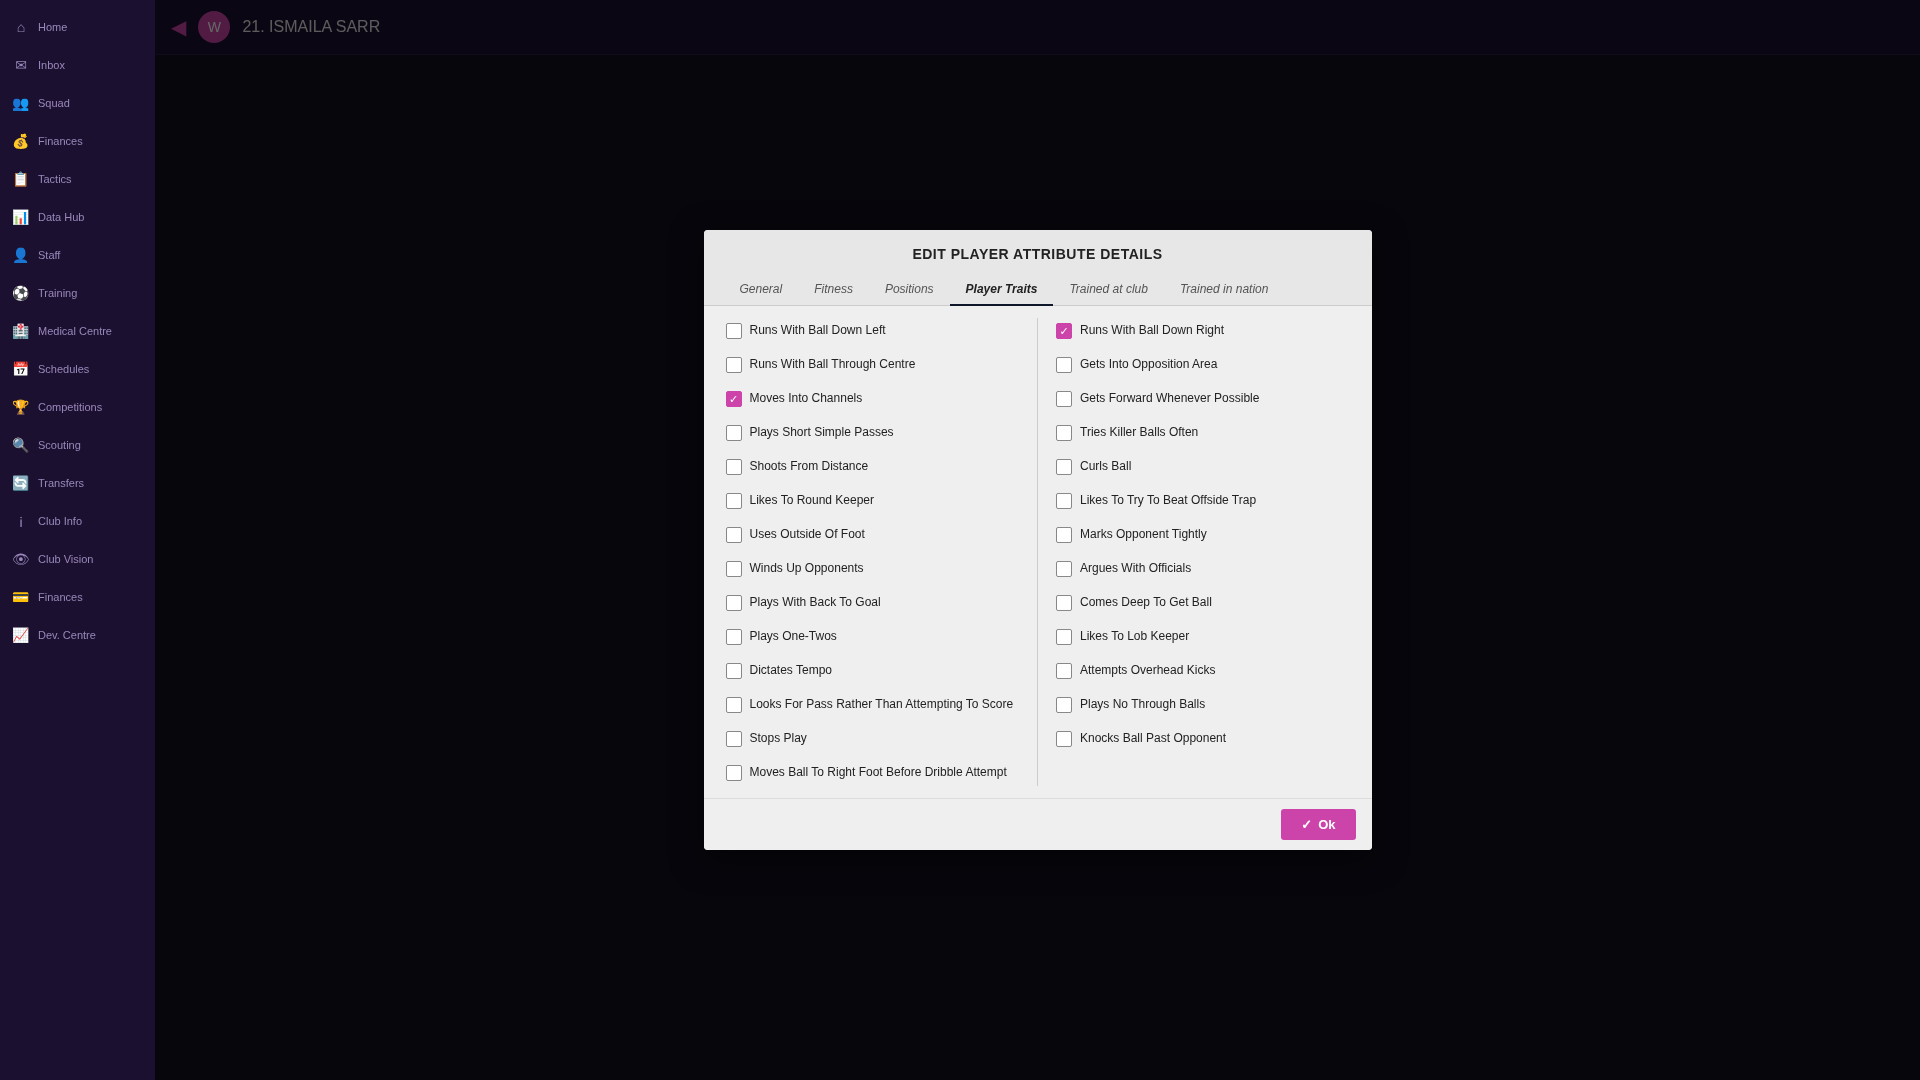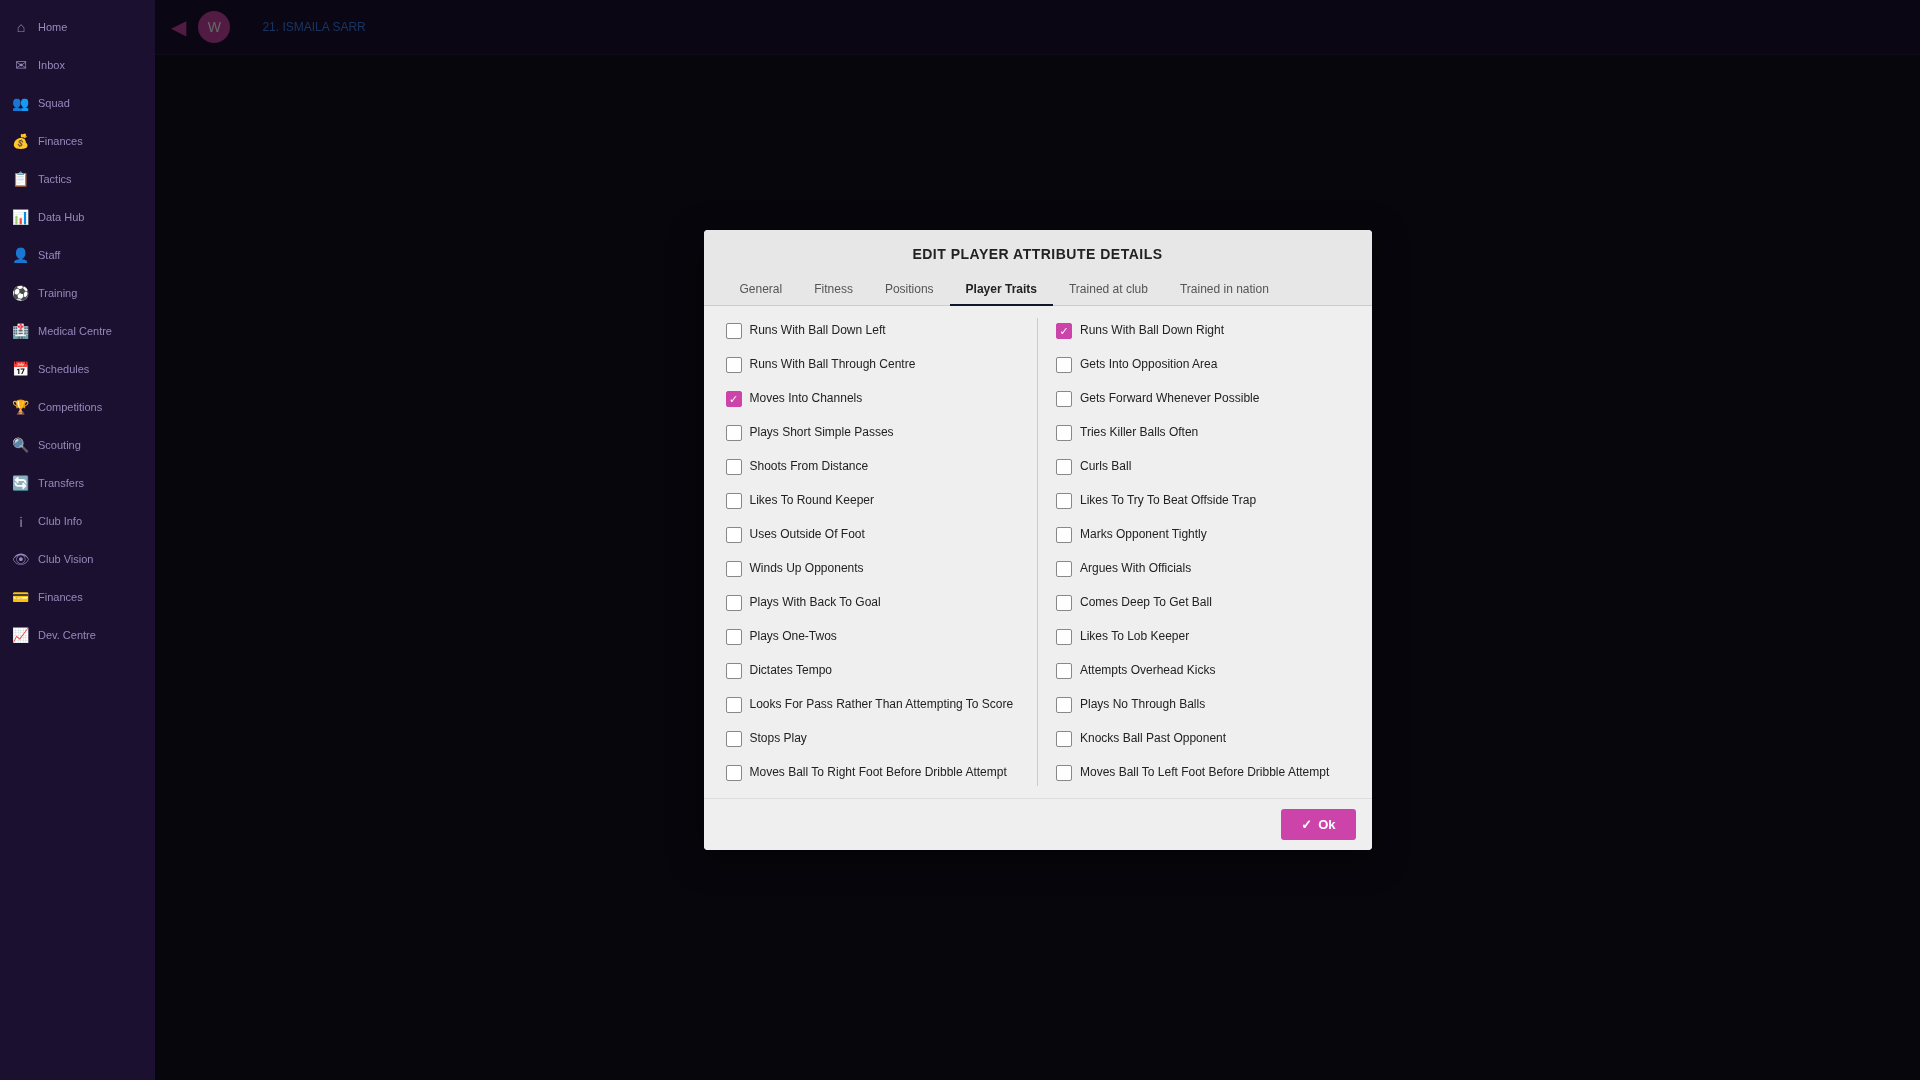--- a/index.html
+++ b/index.html
@@ -287,7 +287,7 @@
     <div style="width:32px;height:32px;background:#cc44aa;border-radius:50%;display:flex;align-items:center;justify-content:center;">
       <span style="color:white;font-size:14px;">W</span>
     </div>
-    <span style="color:#3b82f6;font-size:12px;margin-left:20px;">21. ISMAILA SARR</span>
+    <span style="color:#e5e5e5;font-size:16px;">21. ISMAILA SARR</span>
     <div style="flex:1"></div>
   </div>
 

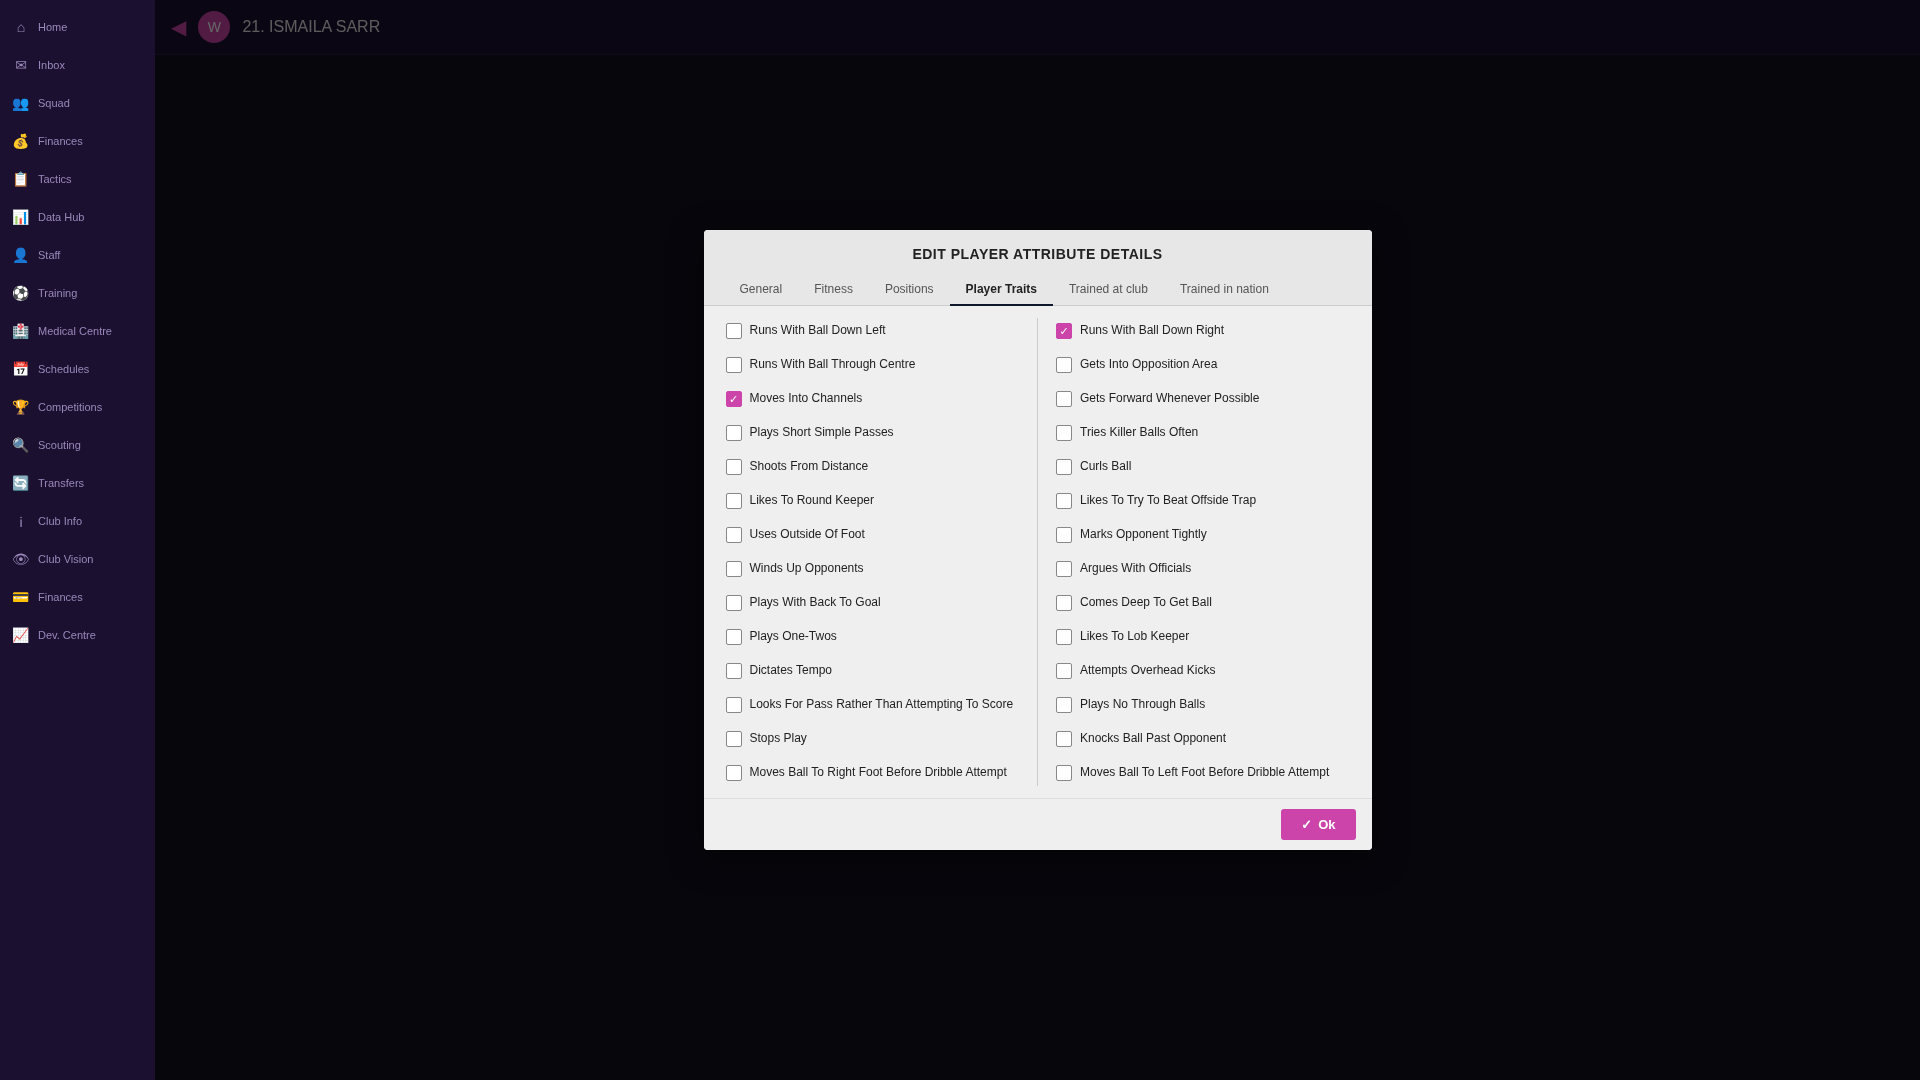--- a/index.html
+++ b/index.html
@@ -118,6 +118,7 @@
       cursor: pointer;
       border-bottom: 2px solid transparent;
       margin-bottom: -1px;
+      font-style: italic;
     }
 
     .modal-tab.active {

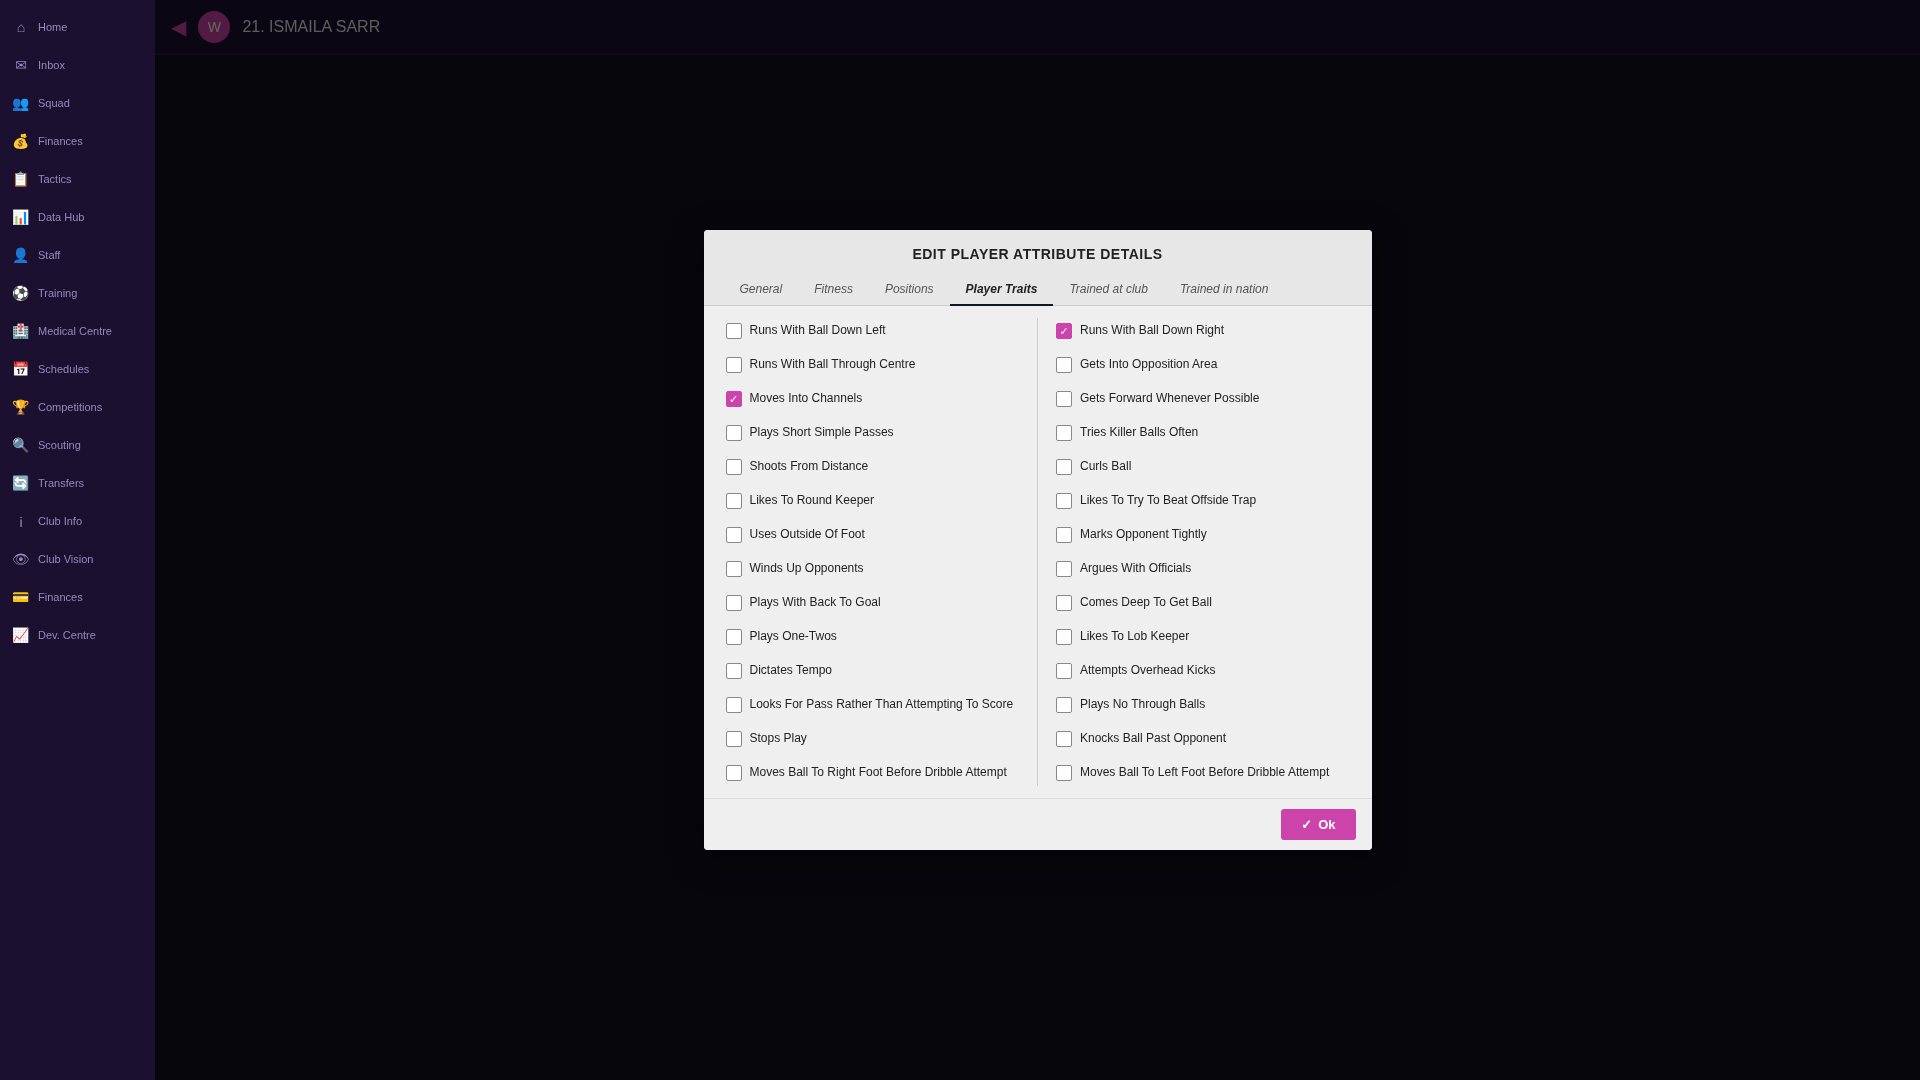--- a/index.html
+++ b/index.html
@@ -422,10 +422,6 @@
               <div class="trait-checkbox"></div>
               <span class="trait-label">Knocks Ball Past Opponent</span>
             </div>
-            <div class="trait-item">
-              <div class="trait-checkbox"></div>
-              <span class="trait-label">Moves Ball To Left Foot Before Dribble Attempt</span>
-            </div>
           </div>
       </div>
 

